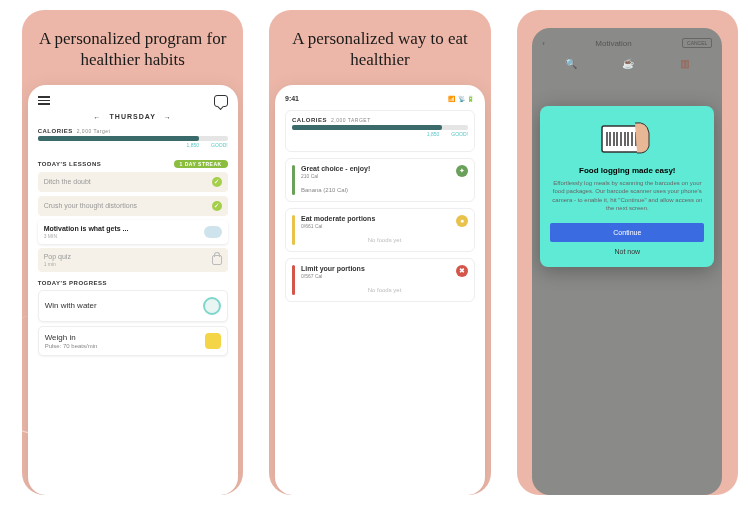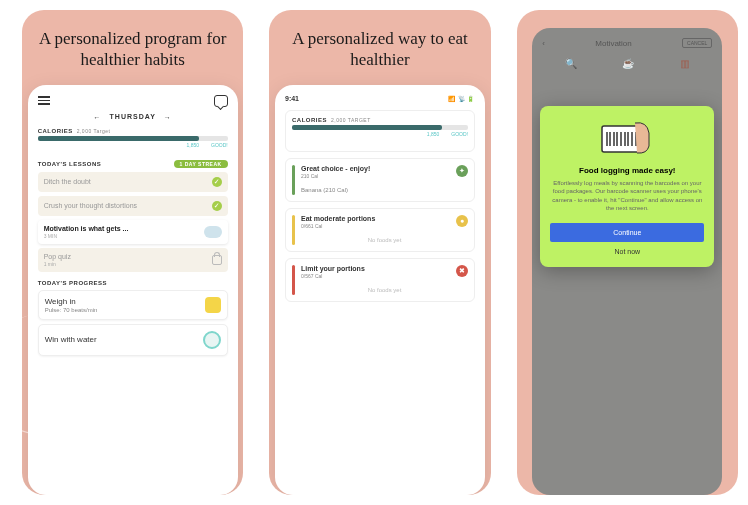--- a/index.html
+++ b/index.html
@@ -98,7 +98,7 @@
   .dark-header { display:flex; justify-content:space-between; align-items:center; font-size:8px; color:#555; margin-bottom:10px; }
   .dark-header .cancel { border:1px solid #666; padding:1px 4px; font-size:5px; border-radius:2px; }
   .dark-tabs { display:flex; justify-content:space-around; margin-bottom:10px; }
-  .modal { position:absolute; left:8px; right:8px; top:78px; background:#bef264; border-radius:8px; padding:12px 10px; box-shadow:0 4px 20px rgba(0,0,0,0.3); text-align:center; }
+  .modal { position:absolute; left:8px; right:8px; top:78px; background:#5eead4; border-radius:8px; padding:12px 10px; box-shadow:0 4px 20px rgba(0,0,0,0.3); text-align:center; }
   .barcode-img { width:60px; height:40px; margin:0 auto 8px; display:flex; align-items:center; justify-content:center; }
   .barcode-img svg { width:100%; height:100%; }
   .modal-title { font-size:8px; font-weight:600; margin-bottom:4px; }

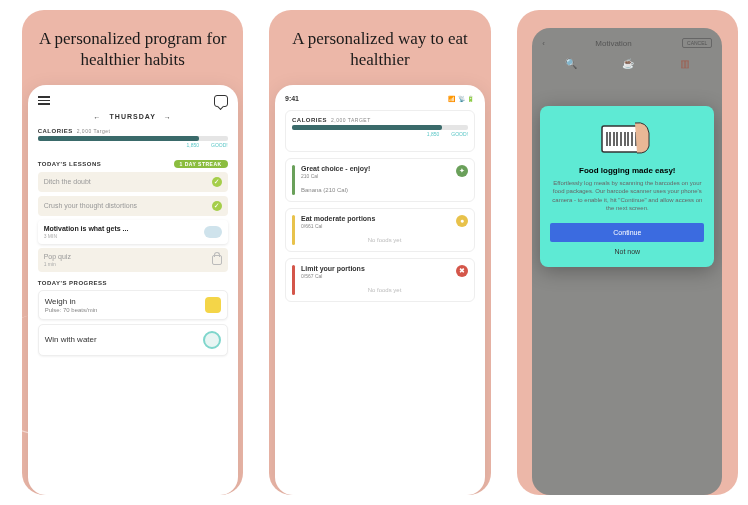--- a/index.html
+++ b/index.html
@@ -168,15 +168,15 @@
       <span>TODAY'S PROGRESS</span>
     </div>
     <div class="prog-row">
+      <span>Win with water</span>
+      <span class="teal-ring"></span>
+    </div>
+    <div class="prog-row">
       <span>
         <span>Weigh in</span>
         <span class="sub">Pulse: 70 beats/min</span>
       </span>
       <span class="sq-icon yellow-sq"></span>
-    </div>
-    <div class="prog-row">
-      <span>Win with water</span>
-      <span class="teal-ring"></span>
     </div>
   </div>
 </div>

